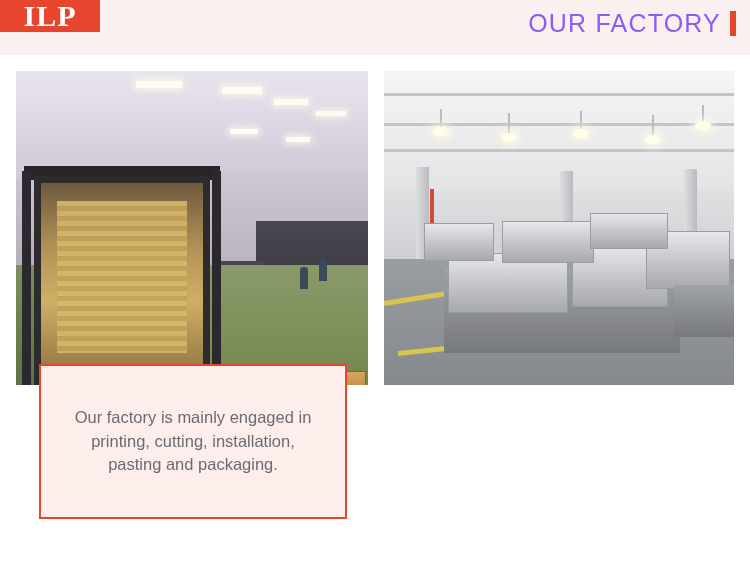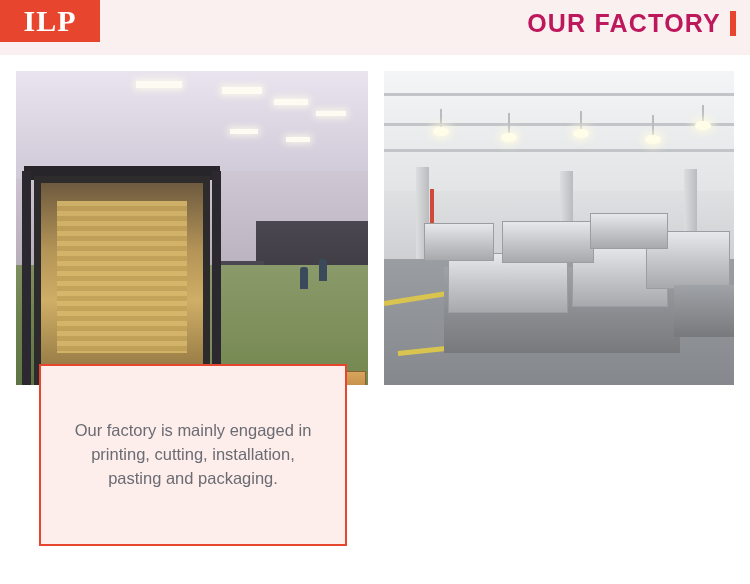--- a/index.html
+++ b/index.html
@@ -29,7 +29,7 @@
     position: absolute;
     left: 0; top: 0;
     width: 100px;
-    height: 42px;
+    height: 32px;
     background: #e8452f;
     display: flex;
     align-items: center;

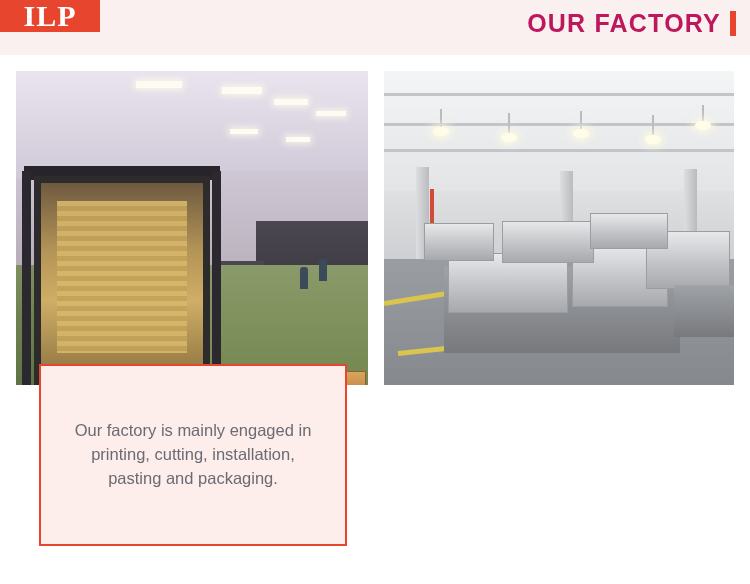--- a/index.html
+++ b/index.html
@@ -51,9 +51,9 @@
     gap: 9px;
   }
   .header-title {
-    color: #be185d;
+    color: #8b5cf6;
     font-size: 25px;
-    font-weight: bold;
+    font-weight: normal;
     letter-spacing: 1.2px;
     font-family: "Liberation Sans", sans-serif;
     margin-left: 8px;

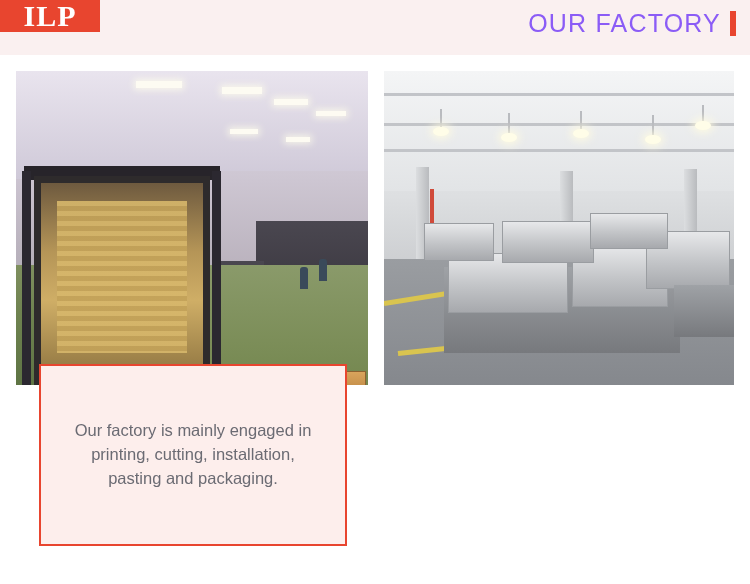--- a/index.html
+++ b/index.html
@@ -198,7 +198,7 @@
   }
   .caption-left {
     left: 39px; top: 364px;
-    width: 308px; height: 182px;
+    width: 308px; height: 155px;
     background: #fdeeec;
     color: #6b6b73;
     font-size: 16.5px;

